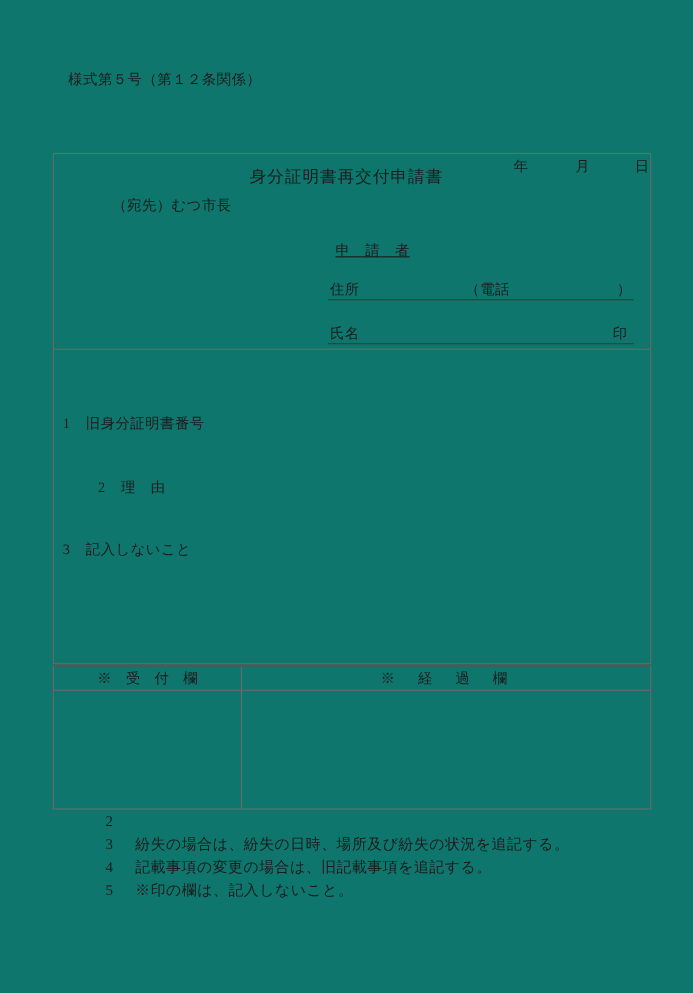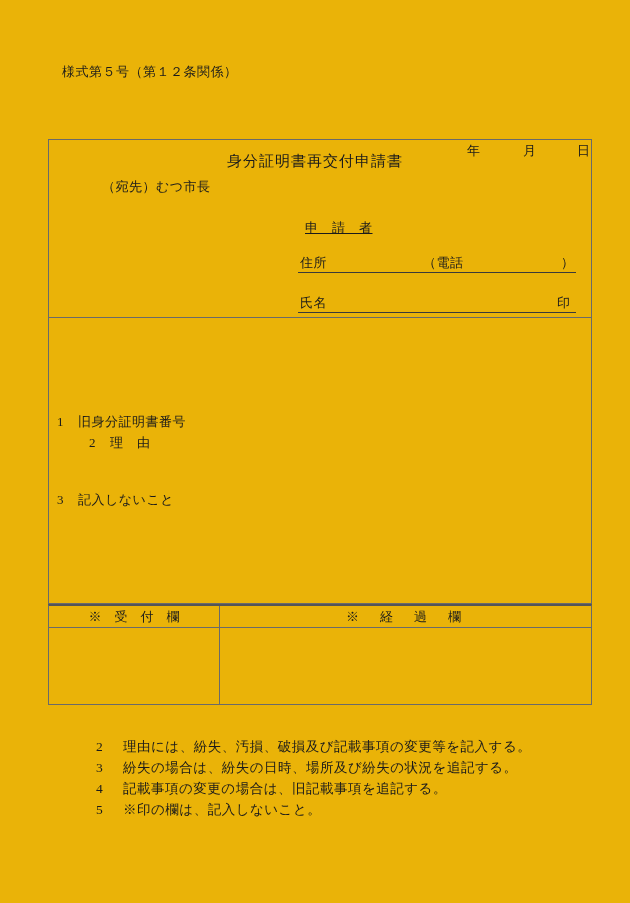--- a/index.html
+++ b/index.html
@@ -12,7 +12,7 @@
     position: relative;
     width: 630px;
     height: 903px;
-    background: #eab308;
+    background: #0f766e;
     overflow: hidden;
     font-size: 13px;
   }

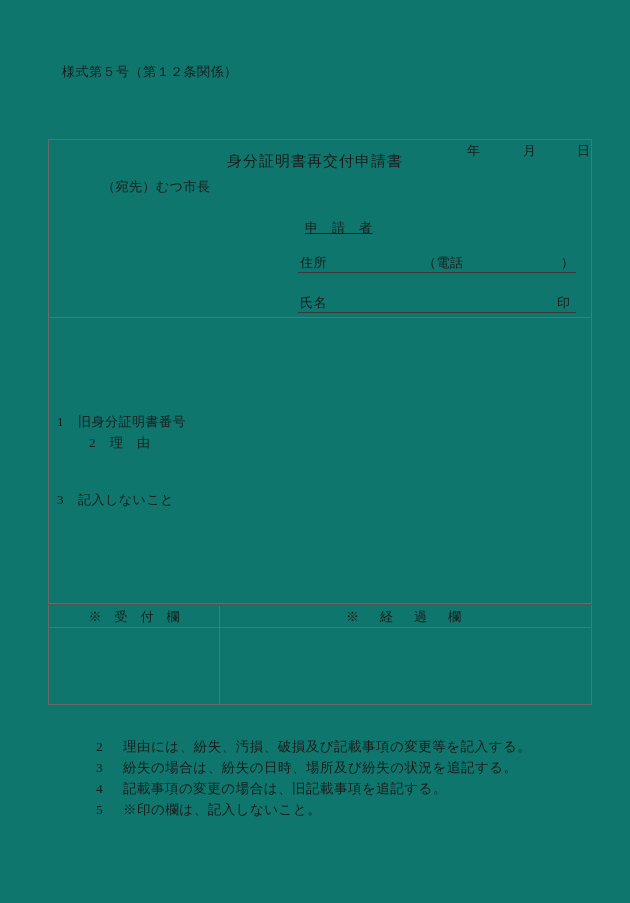--- a/index.html
+++ b/index.html
@@ -59,7 +59,7 @@
   }
   .form-item { left: 8px; }
   .form-item .num { display: inline-block; width: 21px; }
-  .item-1 { top: 237px; margin-top: 37px; }
+  .item-1 { top: 237px; }
   .item-2 { top: 295px; margin-left: 32px; }
   .item-3 { top: 352px; }
   

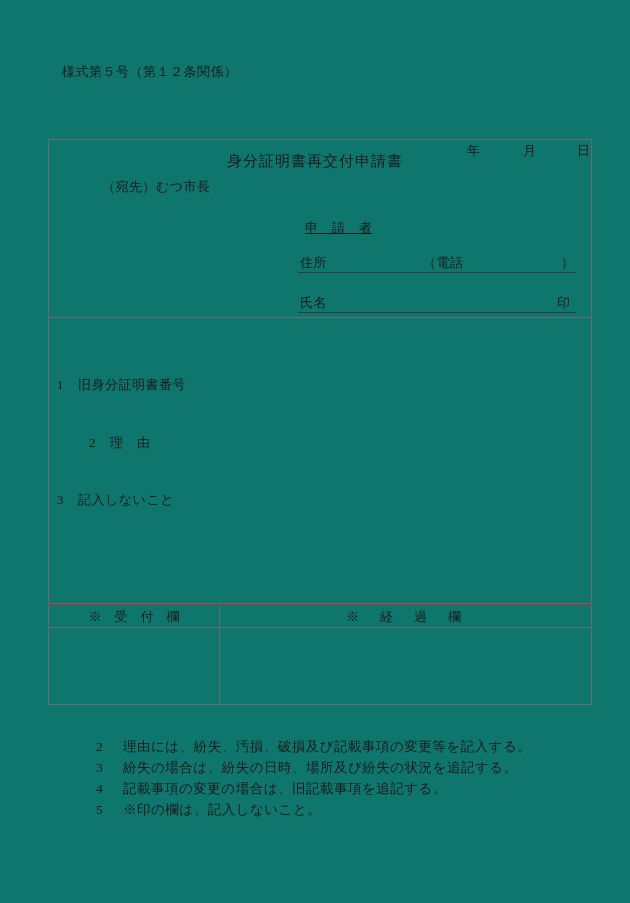--- a/index.html
+++ b/index.html
@@ -66,7 +66,7 @@
   .bottom-table {
     position: absolute;
     left: 48px; top: 604px;
-    width: 544px; height: 101px;
+    width: 544px; height: 132px;
     box-sizing: border-box;
     border: 1px solid #6a6a6a;
     border-top: 2px solid #555;

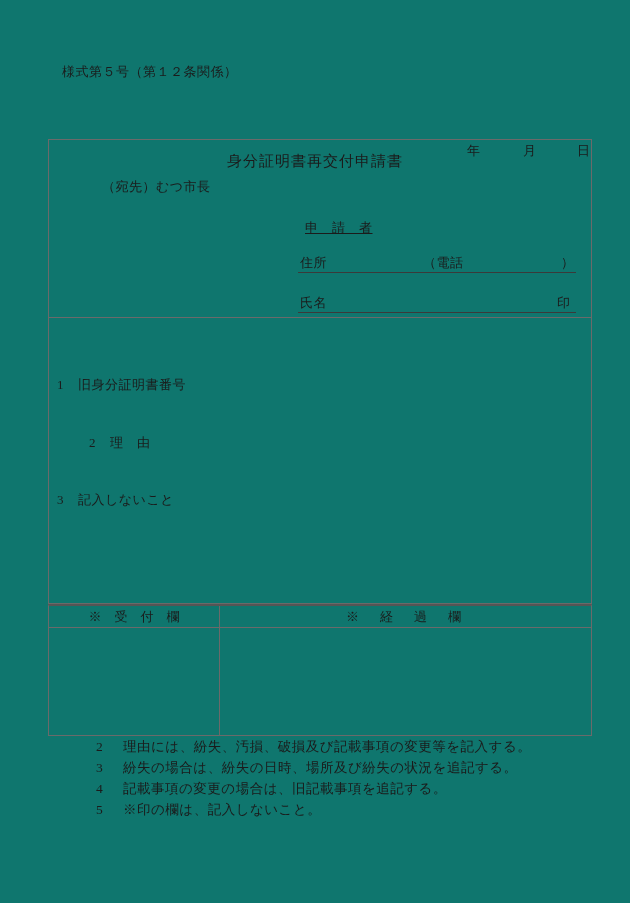--- a/index.html
+++ b/index.html
@@ -139,7 +139,6 @@
     <div class="note-line">
       <span class="note-label"></span>
       <span class="note-num">2</span>
-      <span class="note-text">理由には、紛失、汚損、破損及び記載事項の変更等を記入する。</span>
     </div>
     <div class="note-line">
       <span class="note-label"></span>

